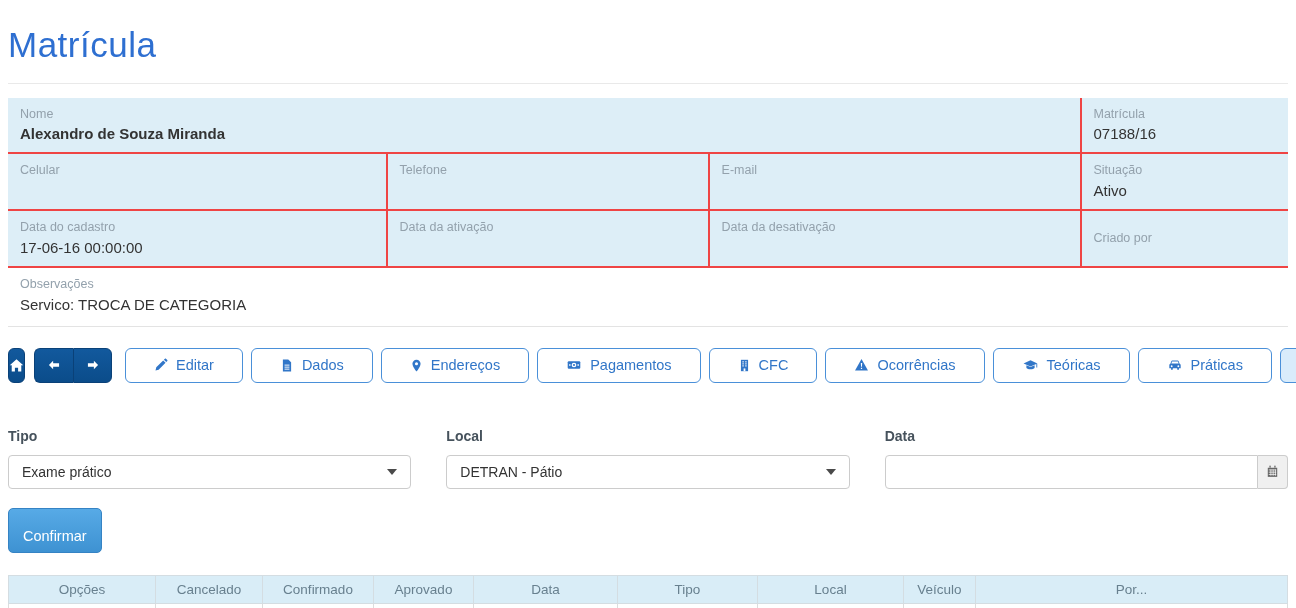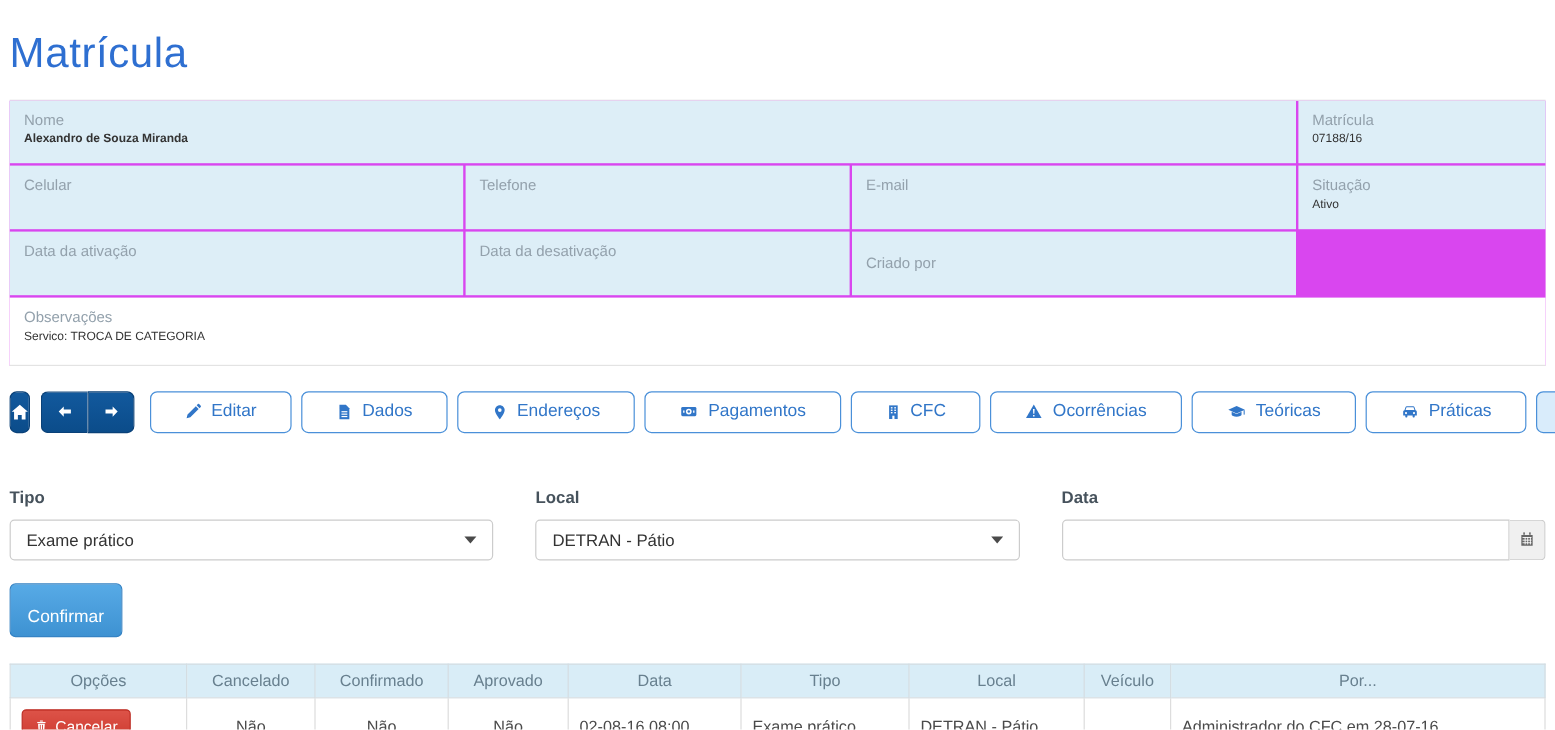--- a/index.html
+++ b/index.html
@@ -16,7 +16,7 @@
   .page-title { font-size: 35px; font-weight: 200; color: #2e6fd1; letter-spacing: .5px; line-height: 1.1; }
 
   
-  .panel { display: grid; grid-template-columns: 29.5% 25% 28.9% auto; gap: 2px; background: #d946ef; }
+  .panel { margin-top: 14px; display: grid; grid-template-columns: 29.5% 25% 28.9% auto; gap: 2px; background: #ef4444; }
   .cell { background: #ddeef7; padding: 7px 12px 8px; }
   .cell.span3 { grid-column: 1 / span 3; }
   .cell.white { grid-column: 1 / -1; background: #fff; border-bottom: 1px solid #e3e3e3; padding-bottom: 11px; }

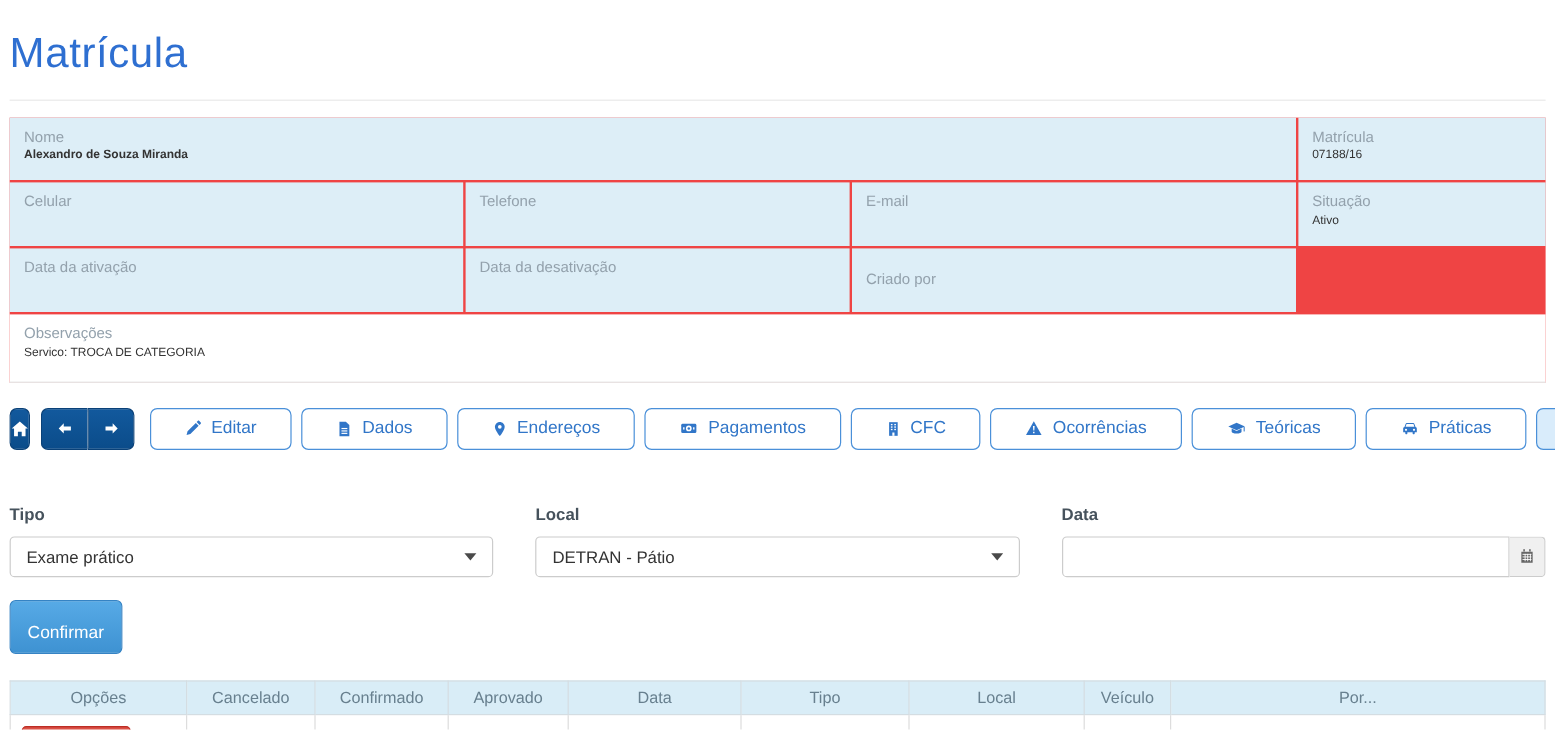--- a/index.html
+++ b/index.html
@@ -21,7 +21,7 @@
   .cell.span3 { grid-column: 1 / span 3; }
   .cell.white { grid-column: 1 / -1; background: #fff; border-bottom: 1px solid #e3e3e3; padding-bottom: 11px; }
   .cell-label { font-size: 12.5px; color: #93a1ac; line-height: 1.5; }
-  .cell-value { font-size: 10px; color: #333; line-height: 1.4; min-height: 19px; }
+  .cell-value { font-size: 15px; color: #333; line-height: 1.4; min-height: 19px; }
   .cell-value.bold { font-weight: bold; }
   .cell.bottom { display: flex; flex-direction: column; justify-content: center; }
 

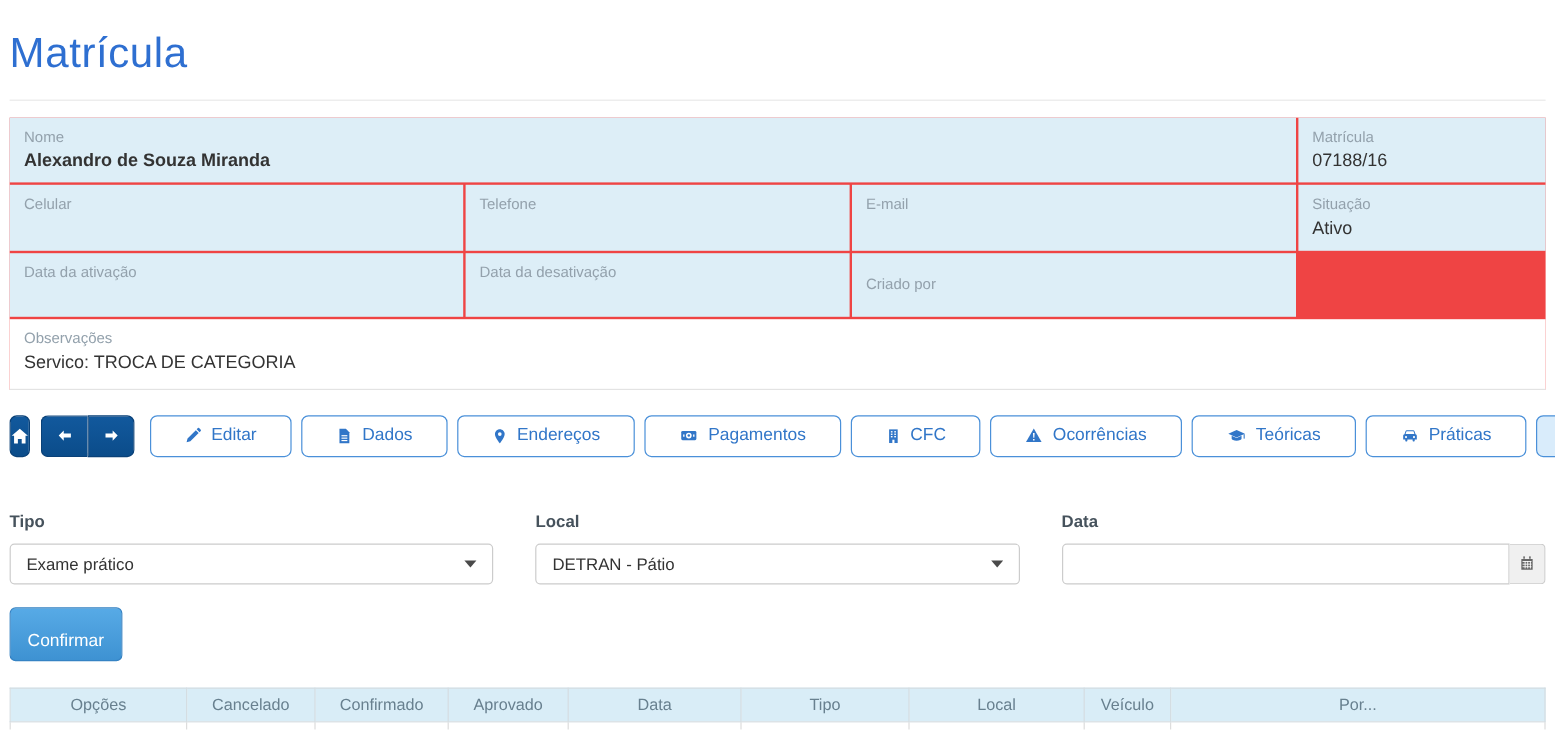--- a/index.html
+++ b/index.html
@@ -128,6 +128,10 @@
       <div class="cell-value">Ativo</div>
     </div>
 
+    <div class="cell">
+      <div class="cell-label">Data do cadastro</div>
+      <div class="cell-value">17-06-16 00:00:00</div>
+    </div>
     <div class="cell">
       <div class="cell-label">Data da ativação</div>
       <div class="cell-value"></div>

